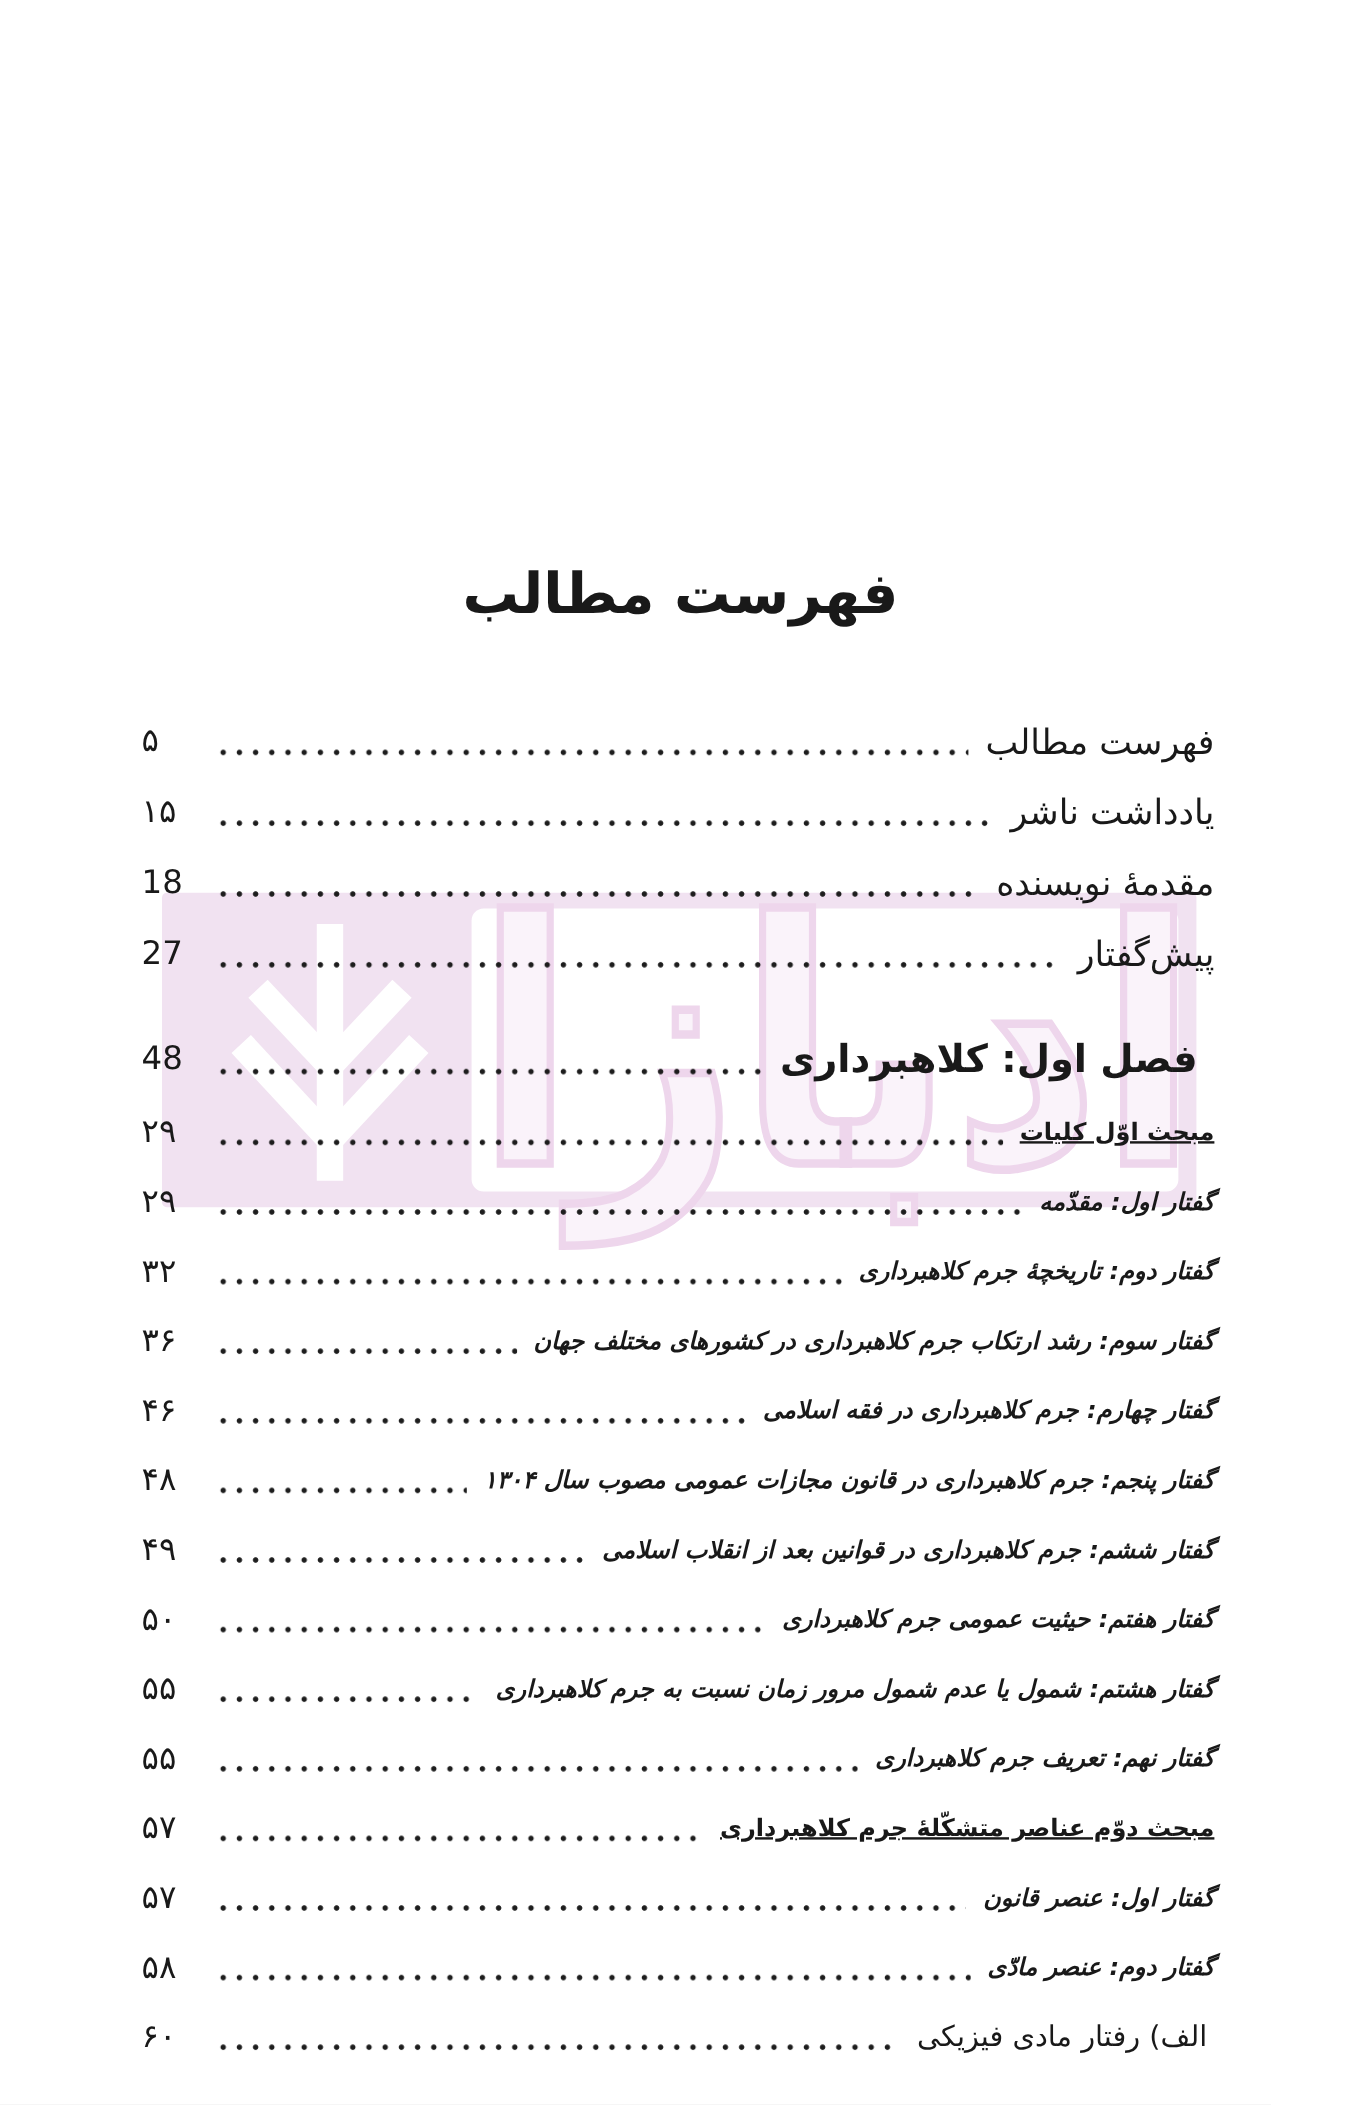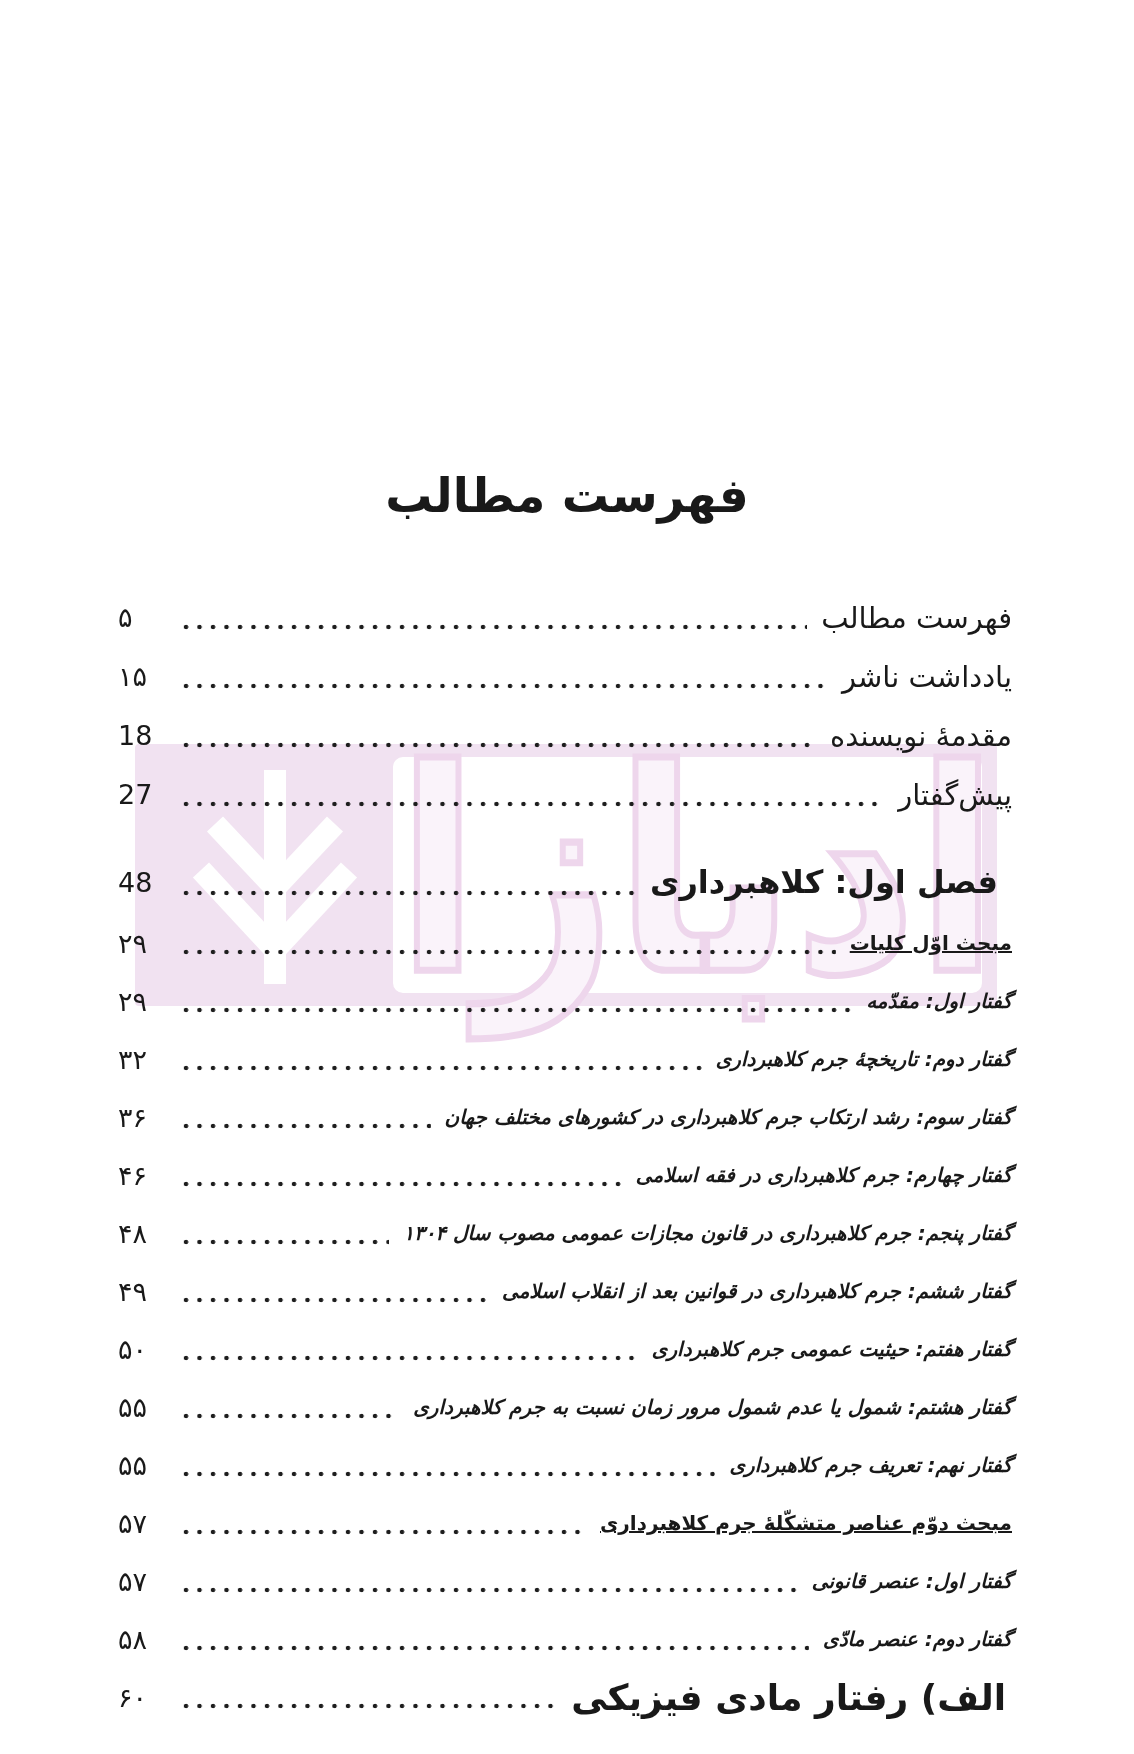--- a/index.html
+++ b/index.html
@@ -169,7 +169,7 @@
         <span class="pnum">۵۷</span>
       </div>
       <div class="row lvl-speech">
-        <span class="label">گفتار اول: عنصر قانونی</span>
+        <span class="label">گفتار اول: عنصر قانون</span>
         <span class="leader"></span>
         <span class="pnum">۵۷</span>
       </div>

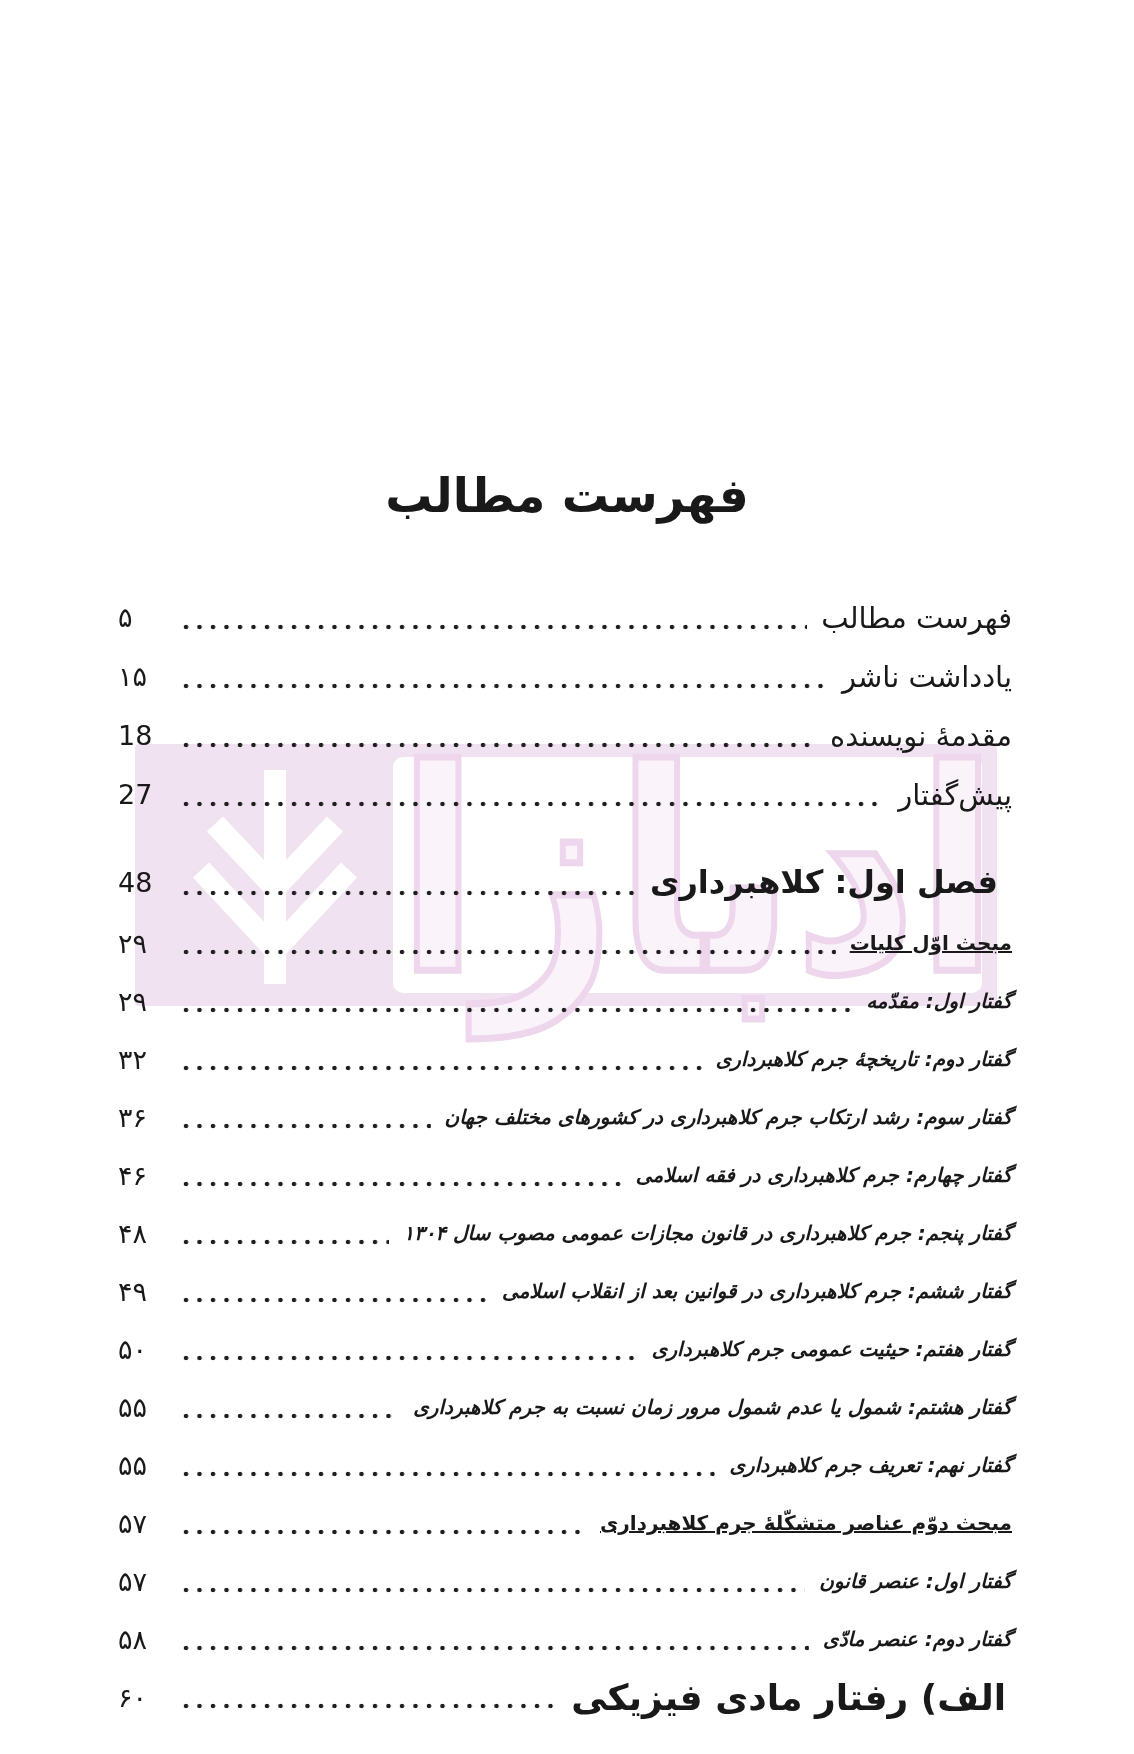--- a/index.html
+++ b/index.html
@@ -63,7 +63,7 @@
   .lvl-chapter .leader{transform:translateY(11px);}
   .lvl-section .label{font-size:20px;font-weight:bold;text-decoration:underline;}
   .lvl-speech .label{font-size:20px;font-weight:bold;font-style:italic;}
-  .lvl-item .label{font-size:36px;font-weight:700;padding-right:6px;}
+  .lvl-item .label{font-size:24px;font-weight:400;padding-right:6px;}
   .lvl-section,.lvl-speech,.lvl-item{height:58px;}
 </style>
 </head>

